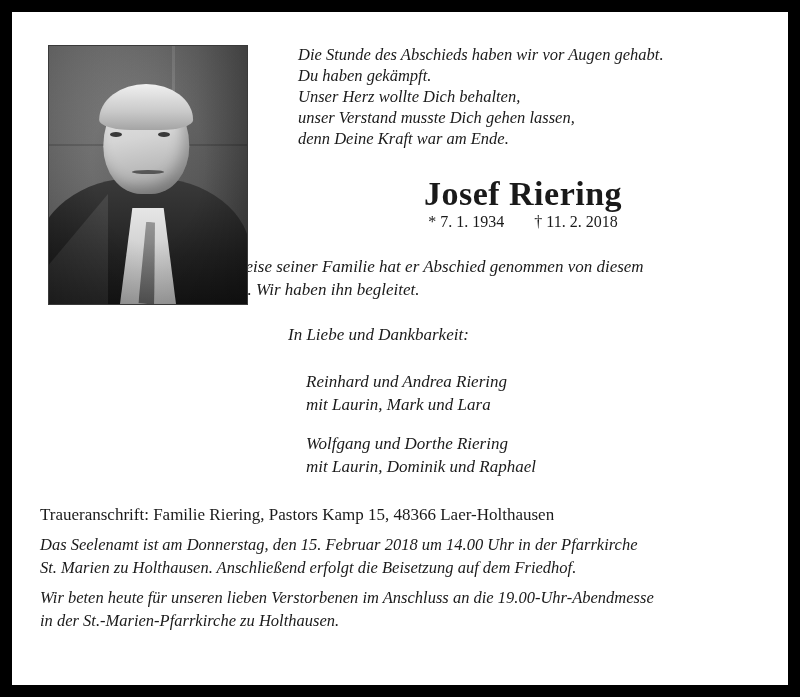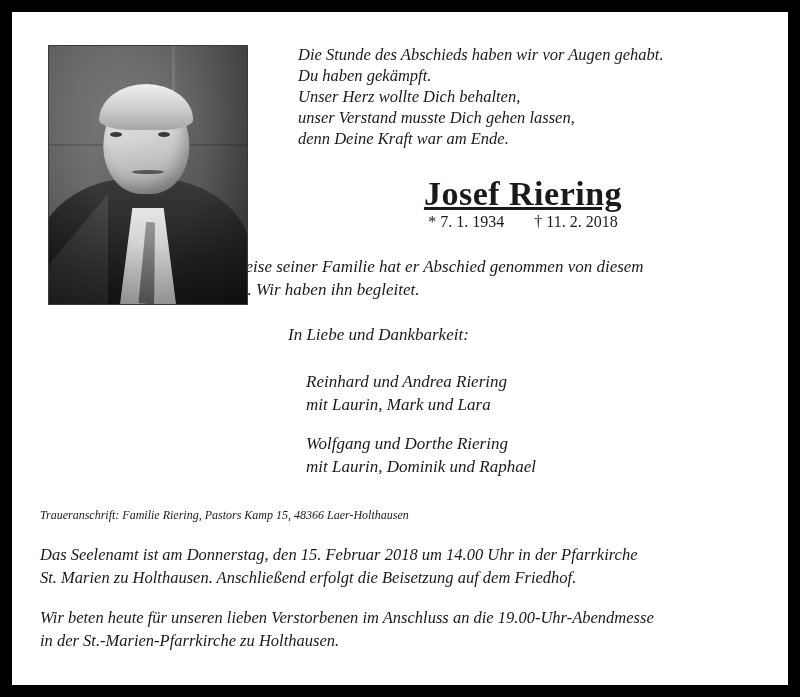--- a/index.html
+++ b/index.html
@@ -180,7 +180,6 @@
     letter-spacing: 0.5px;
     margin-top: 26px;
     margin-left: -12px;
-    text-decoration: underline;
   }
   .dates {
     text-align: center;

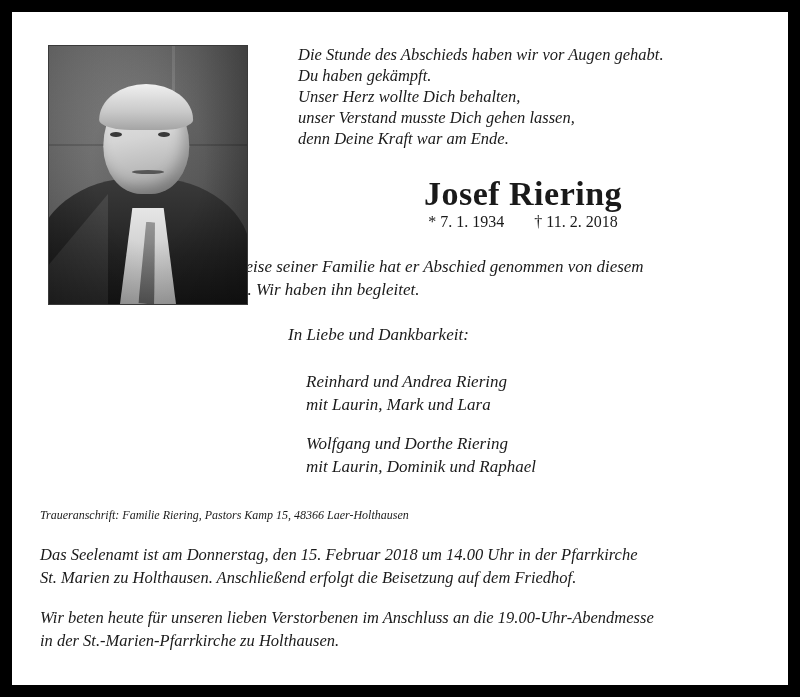--- a/index.html
+++ b/index.html
@@ -215,8 +215,7 @@
     margin-top: 26px;
   }
   .address-line {
-    font-style: italic;
-    font-size: 12px;
+    font-size: 17px;
     line-height: 22px;
   }
   .para {

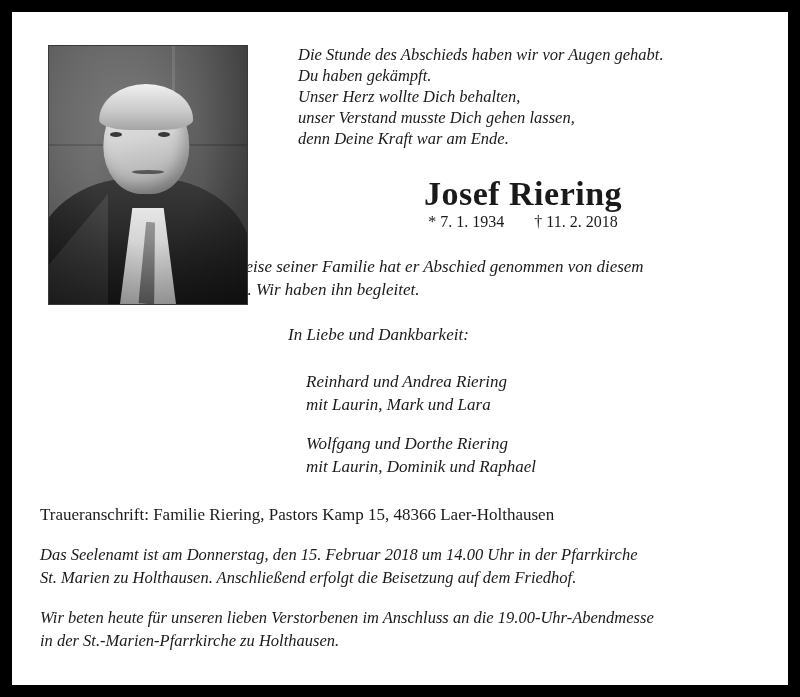--- a/index.html
+++ b/index.html
@@ -222,7 +222,7 @@
     font-style: italic;
     font-size: 16.5px;
     line-height: 23px;
-    margin-top: 17px;
+    margin-top: 7px;
   }
 </style>
 </head>

